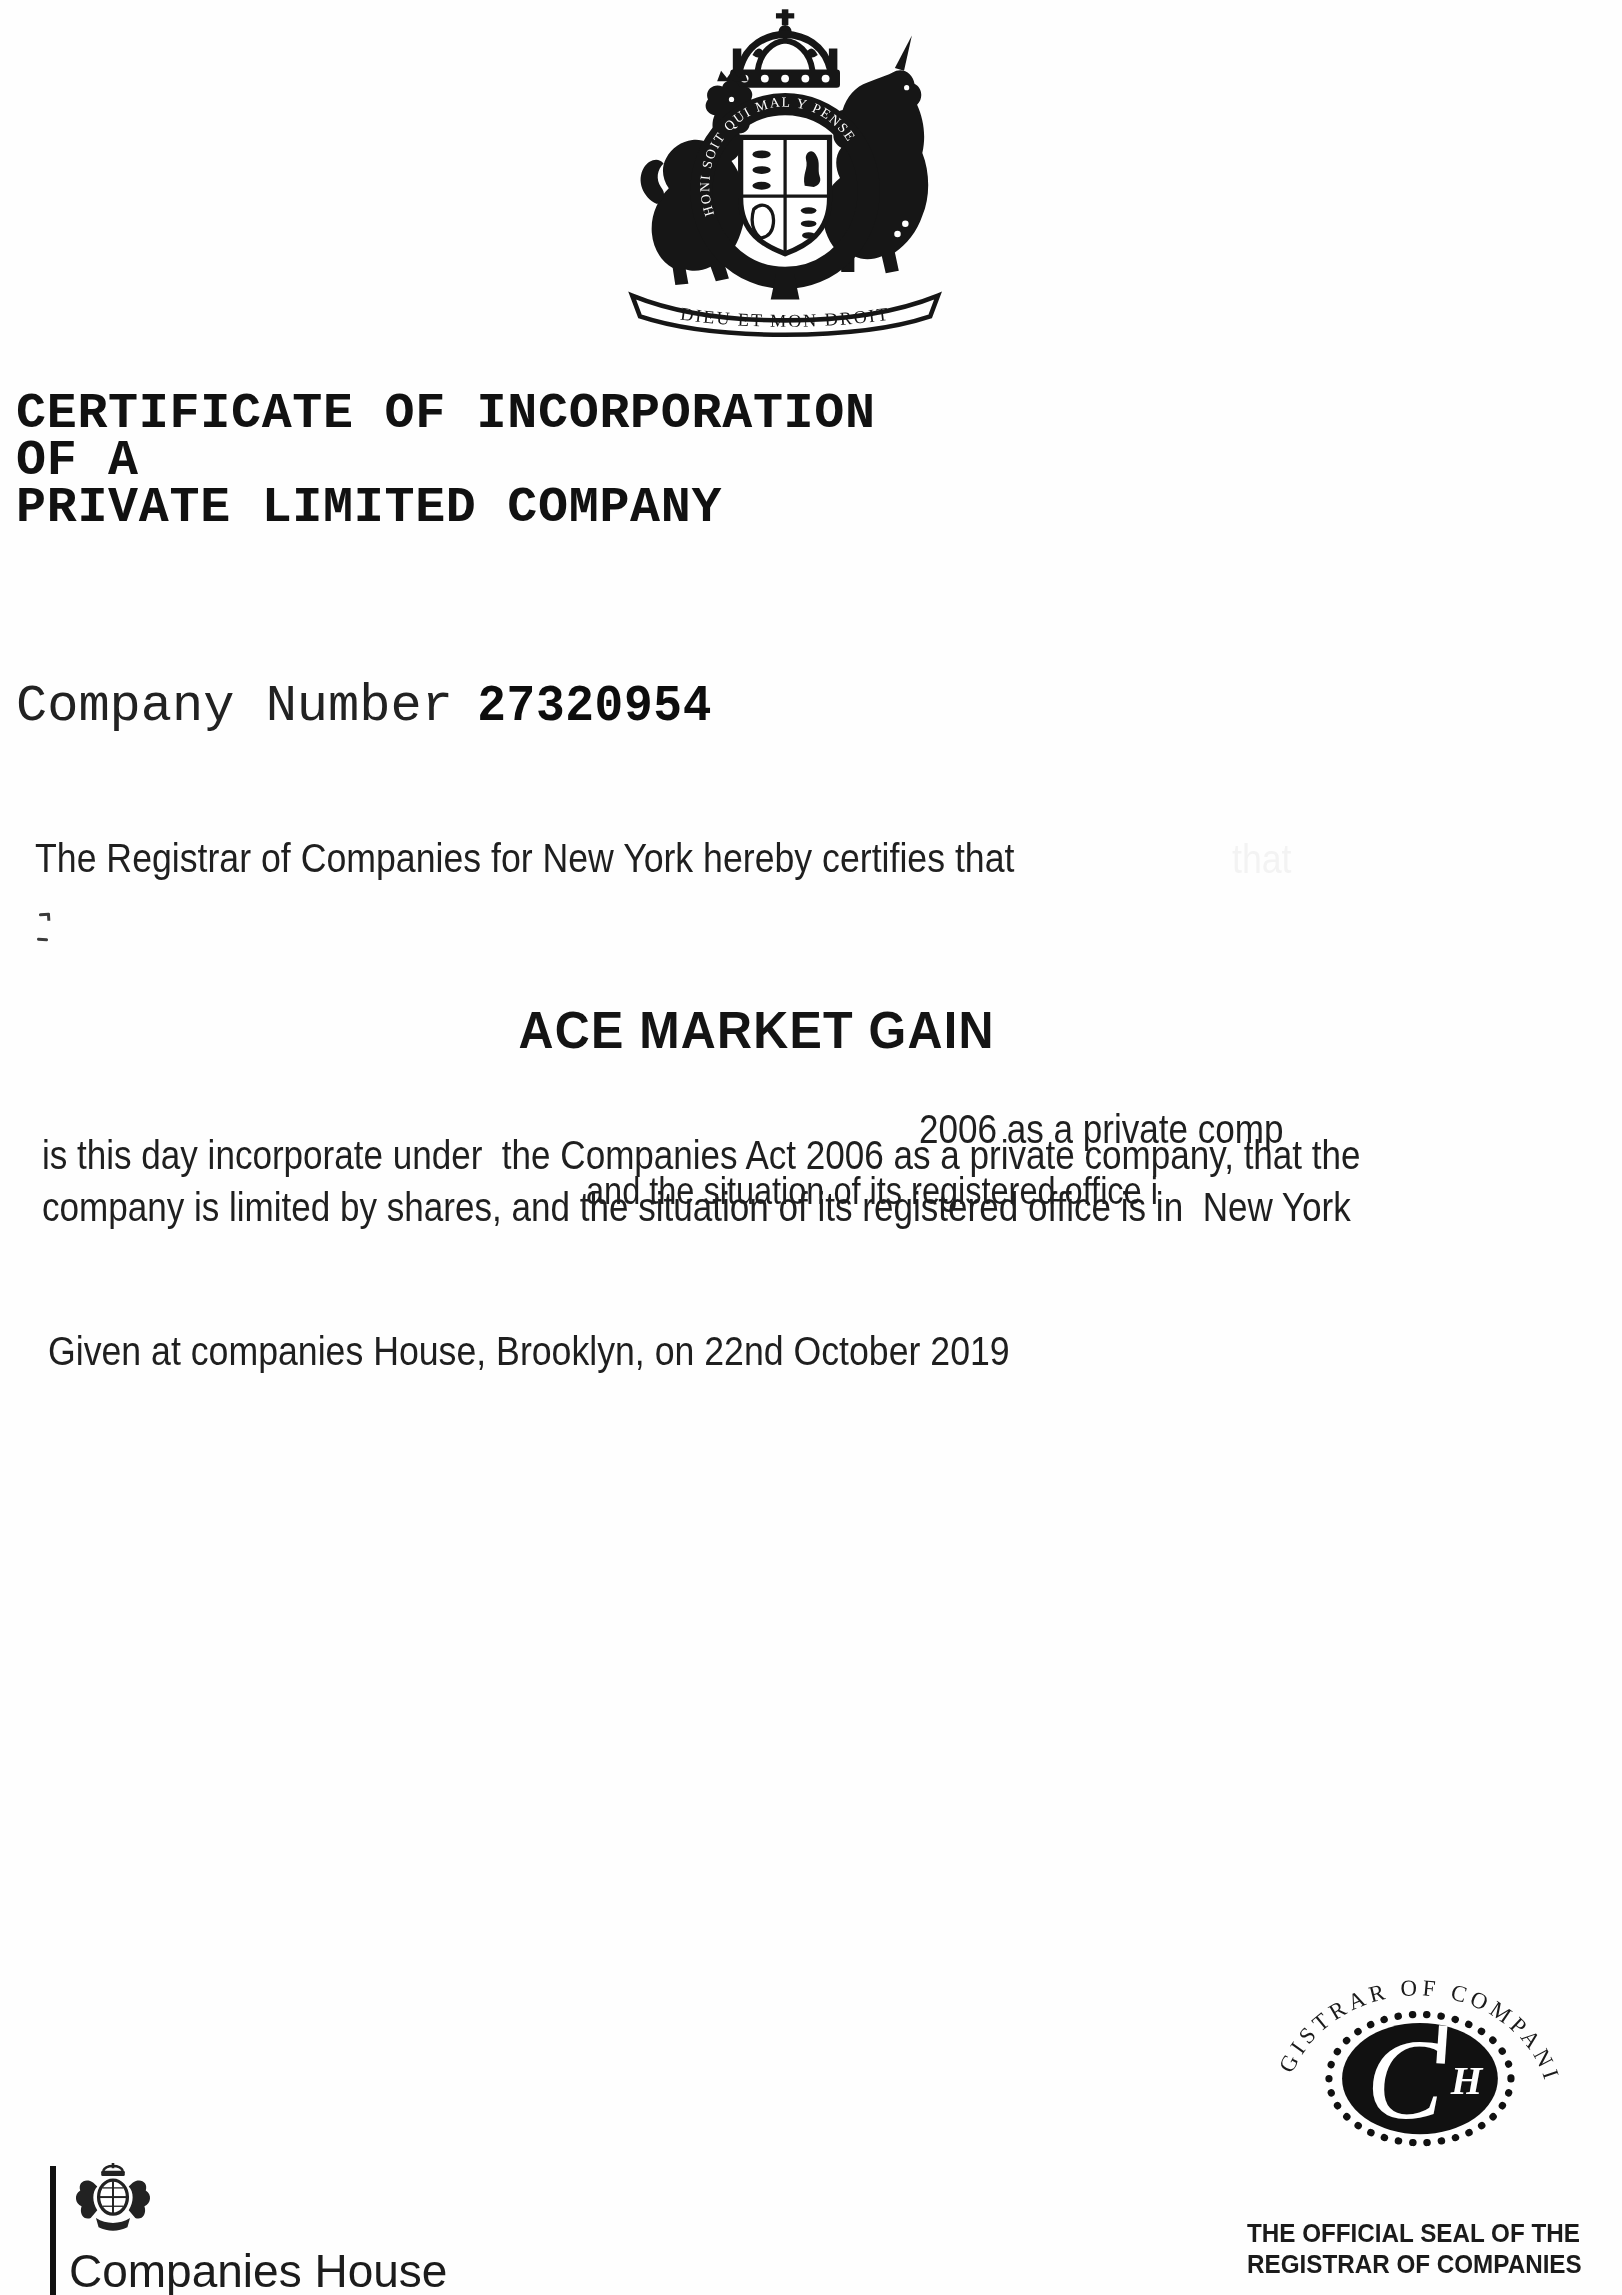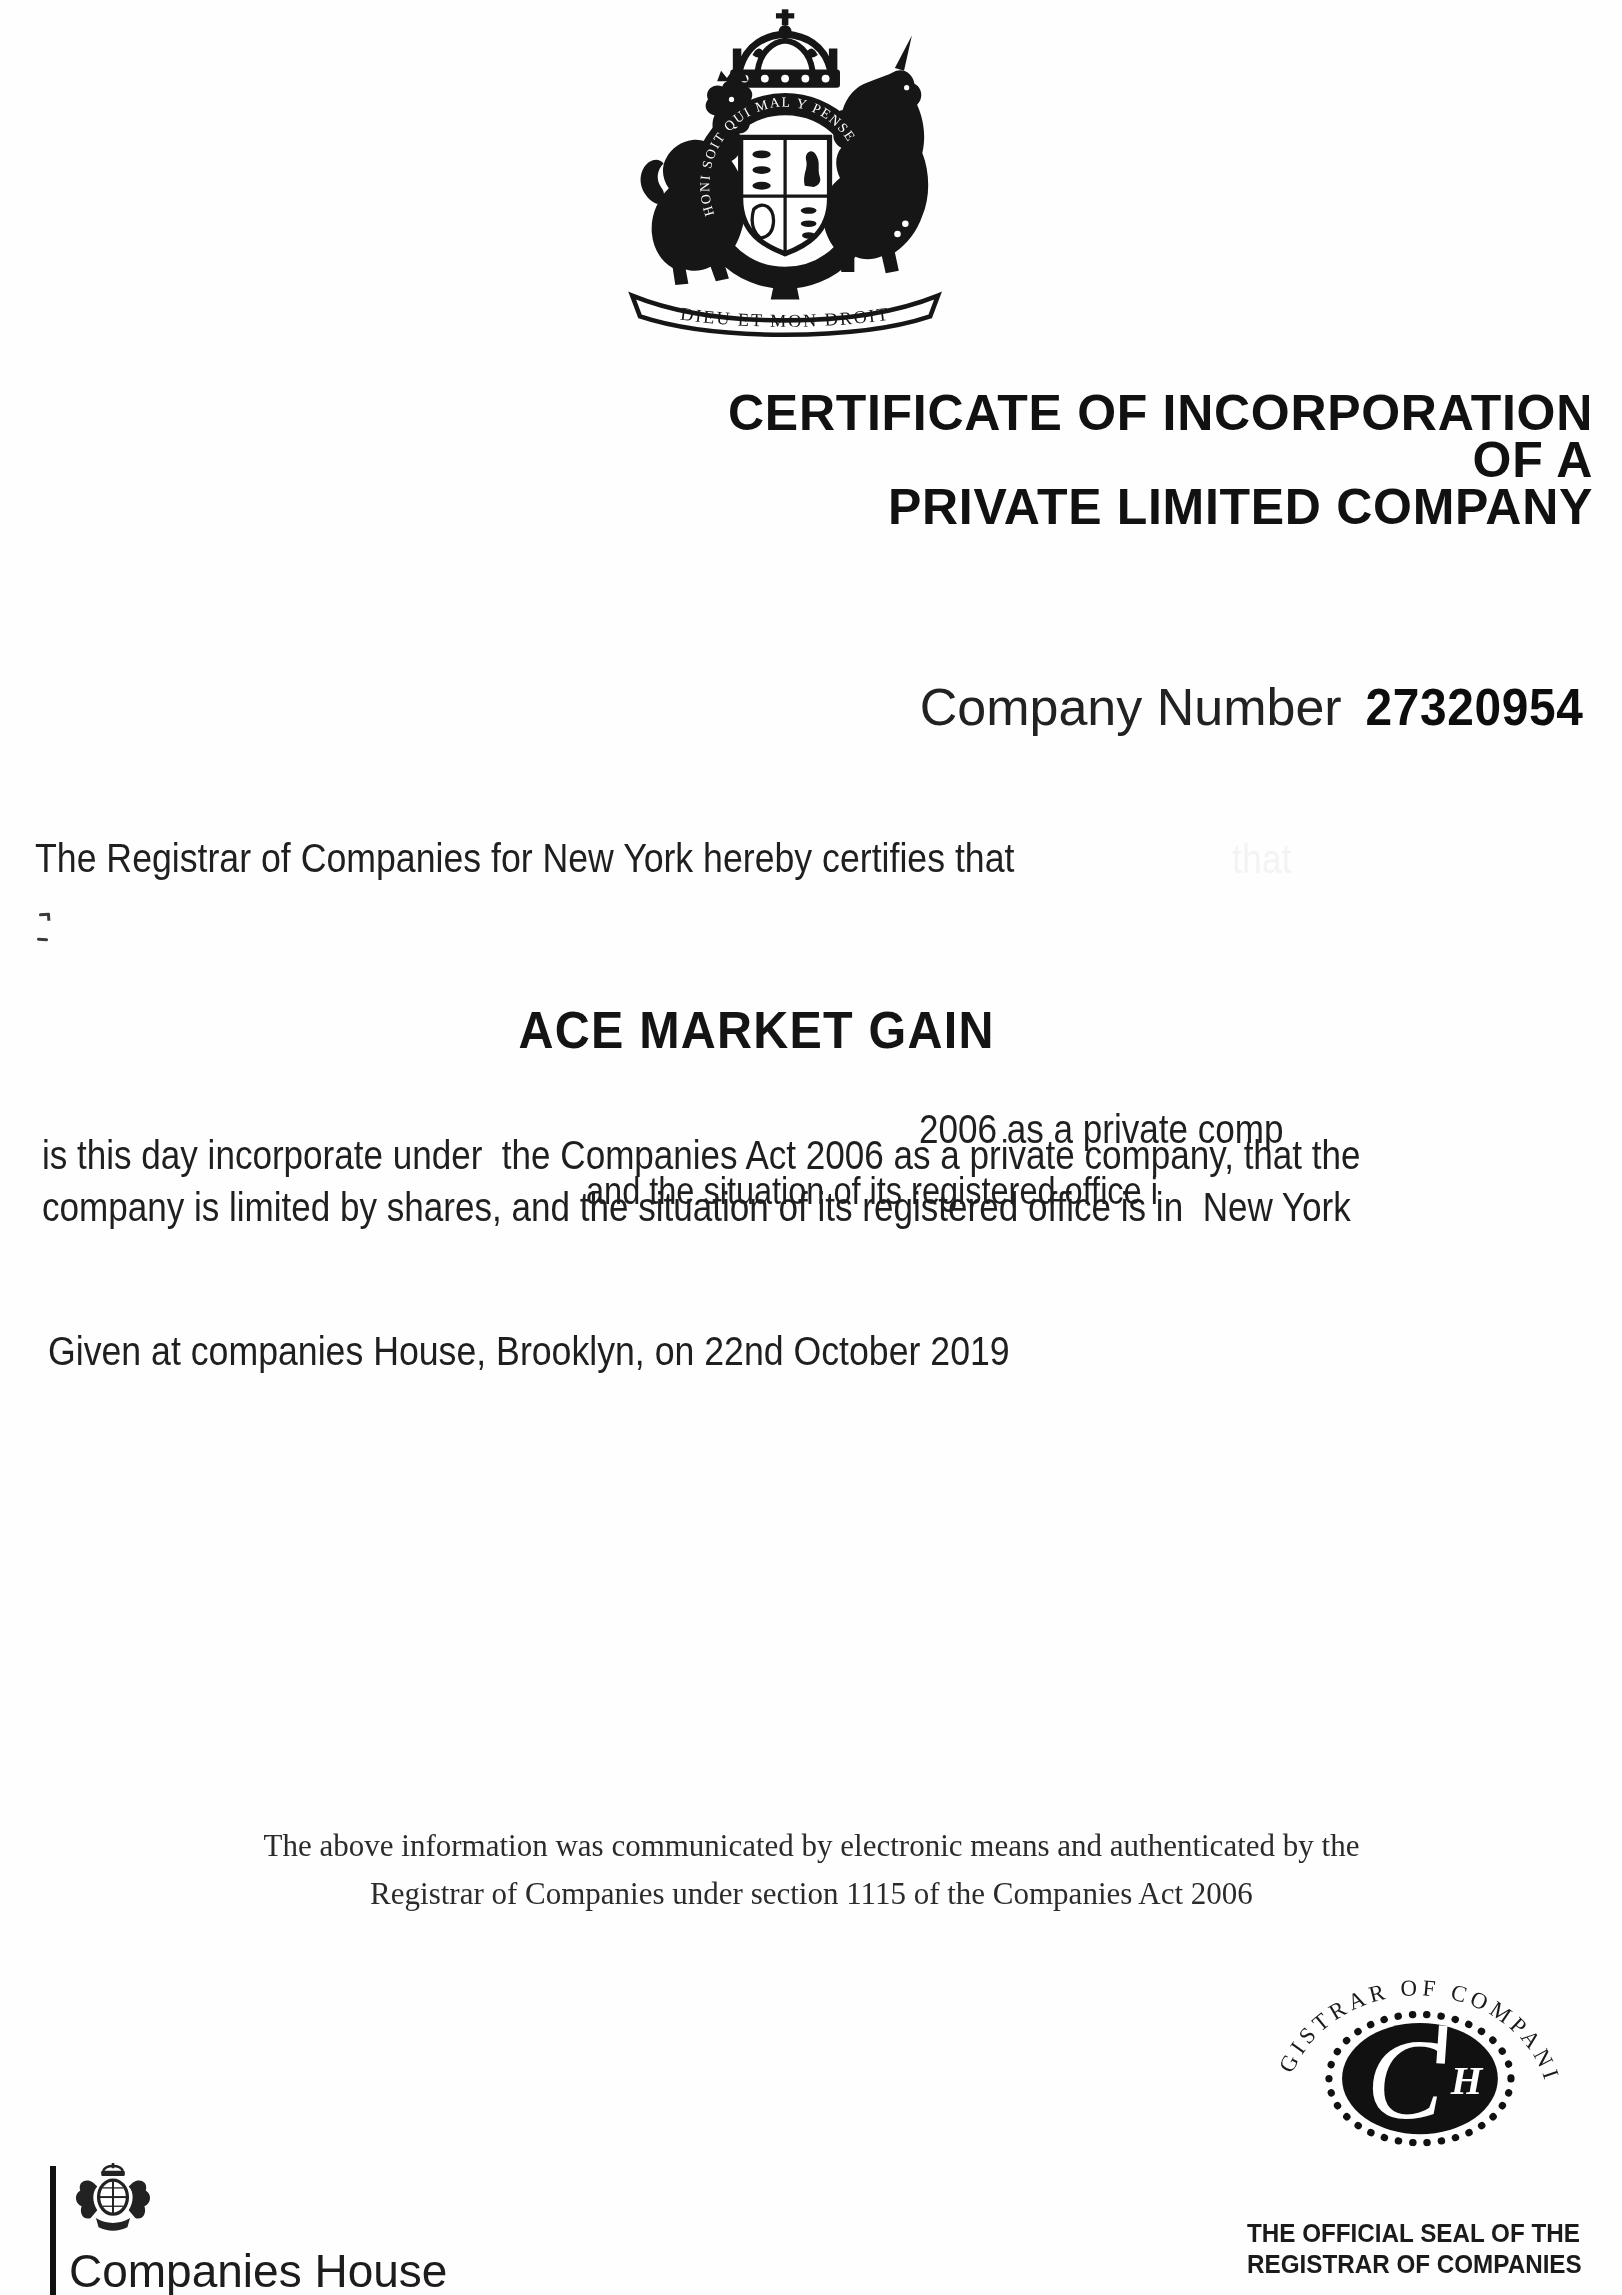--- a/index.html
+++ b/index.html
@@ -8,7 +8,7 @@
     overflow:hidden;font-family:"Liberation Sans",sans-serif;color:#1c1c1c;
   }
   .abs{position:absolute;}
-  .center-block{left:9px;width:1584px;text-align:right;}
+  .center-block{left:16px;width:1584px;text-align:left;font-family:Liberation Mono, monospace;}
   .narrow{transform:scaleX(.87);transform-origin:left center;white-space:pre;}
   .narrow-c{display:inline-block;transform:scaleX(.95);transform-origin:center;}
   .title{top:390px;font-size:50px;line-height:47px;font-weight:bold;color:#111;letter-spacing:0.7px;}

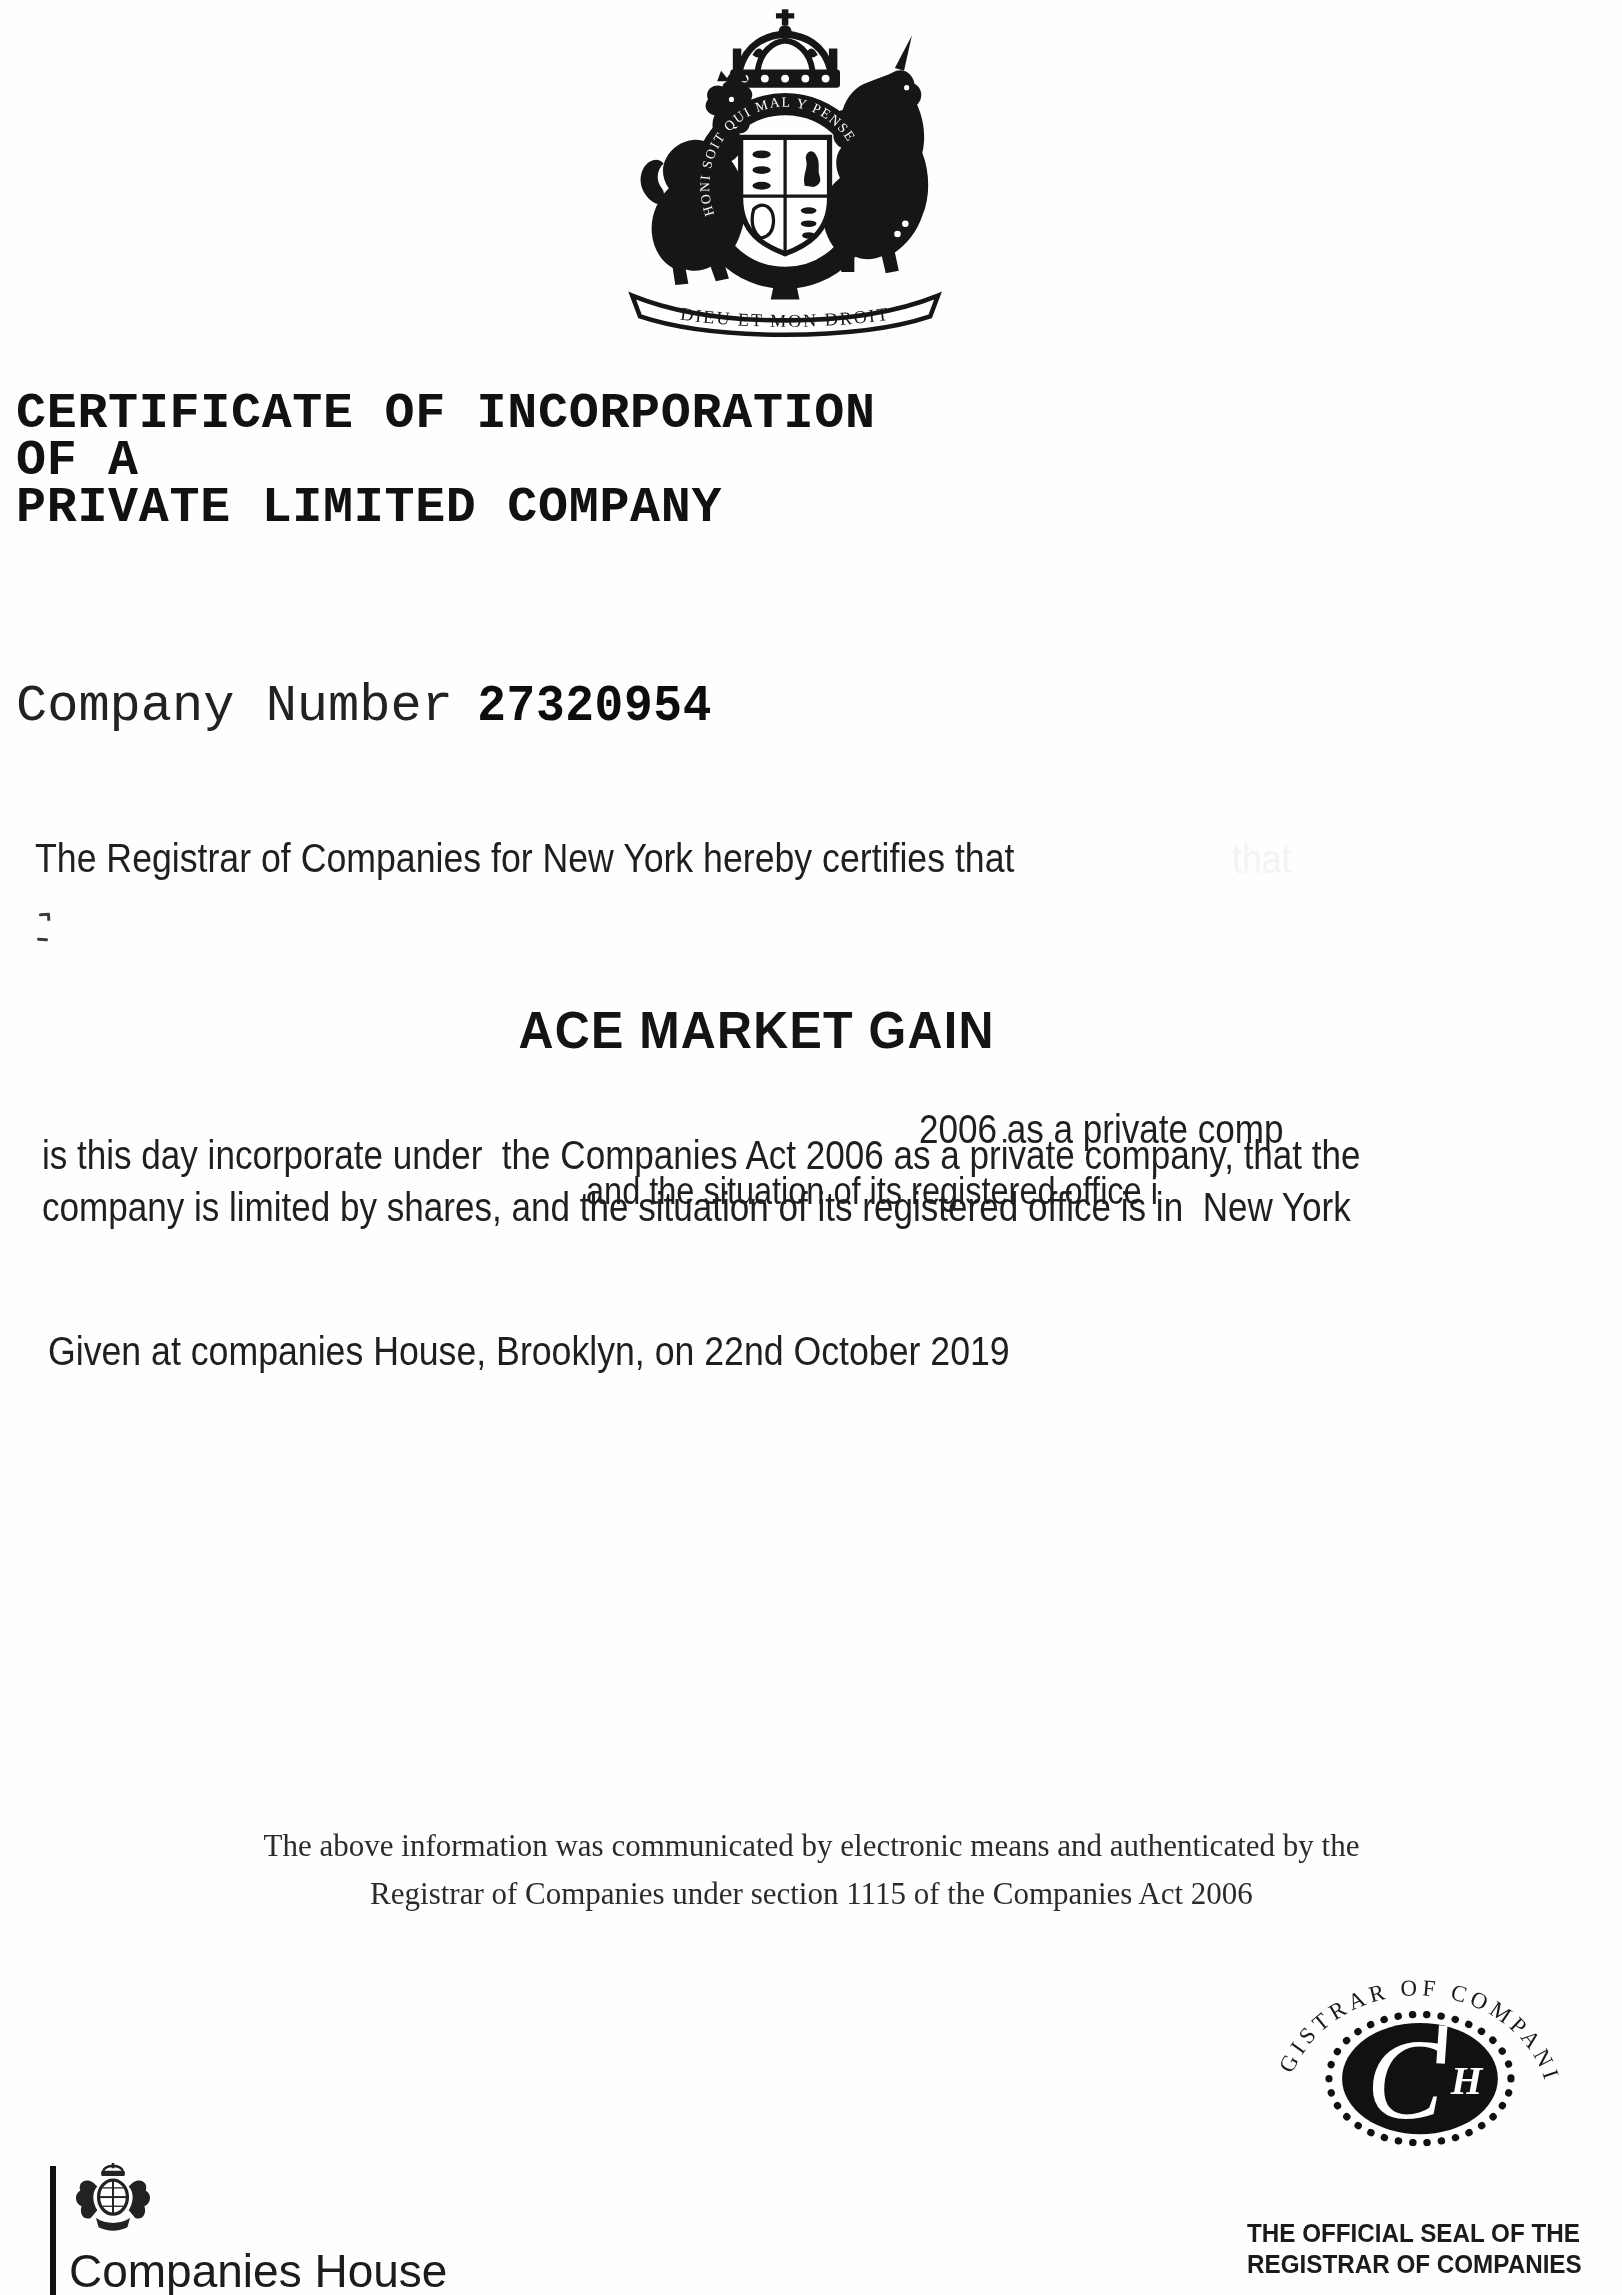--- a/index.html
+++ b/index.html
@@ -151,10 +151,6 @@
 
   <div class="abs given narrow">Given at companies House, Brooklyn, on 22nd October 2019</div>
 
-  <div class="abs auth">
-    <span style="display:block">The above information was communicated by electronic means and authenticated by the</span>
-    <span style="display:block">Registrar of Companies under section 1115 of the Companies Act 2006</span>
-  </div>
 
   <svg class="abs" style="left:1266px;top:1947px;" width="321" height="216" viewBox="0 0 490 330" aria-hidden="true">
     <path id="sealArc" d="M 38 200 A 202 178 0 0 1 428 212" fill="none"></path>

